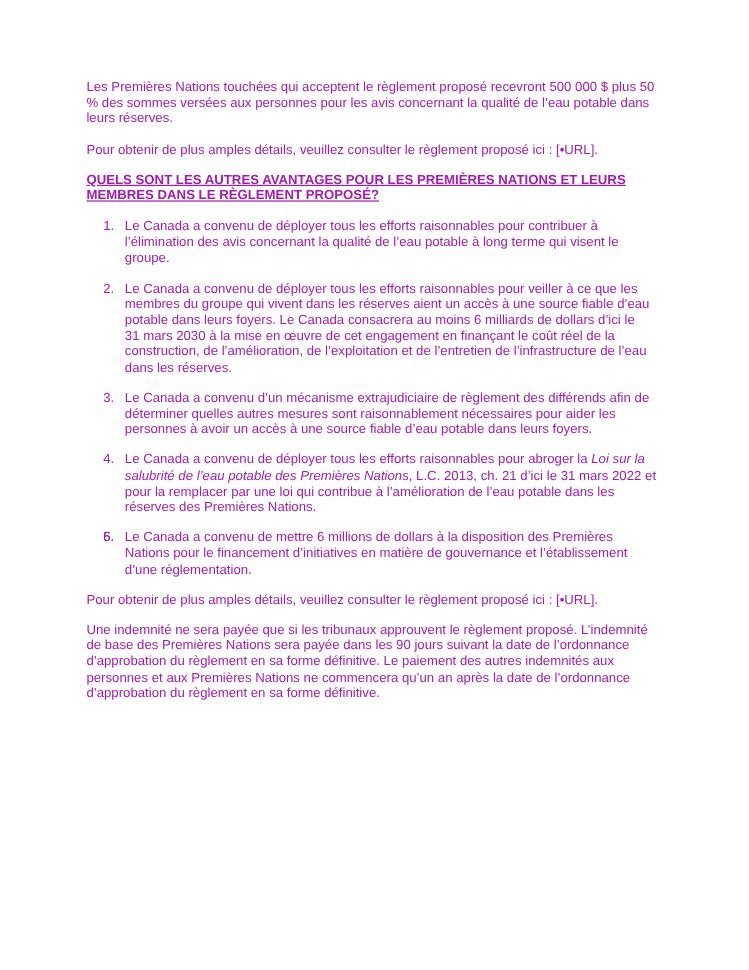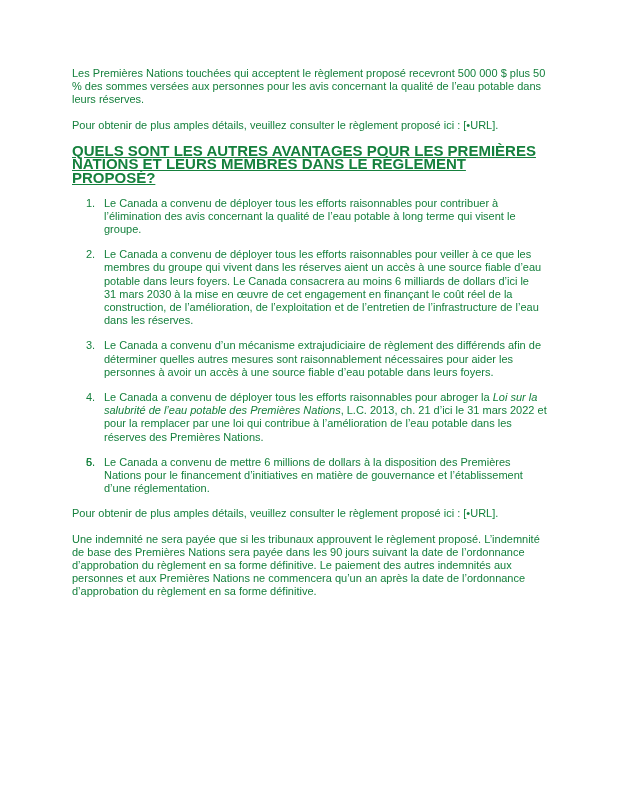--- a/index.html
+++ b/index.html
@@ -41,7 +41,7 @@
 </head>
 <body>
 
-<div class="page" style="background: rgb(255, 255, 255); color: #15803d;">
+<div class="page" style="background: rgb(255, 255, 255); color: #a21caf;">
   <div class="doc">
 
     <p class="para">Les Premières Nations touchées qui acceptent le règlement proposé recevront 500 000 $ plus 50 % des sommes versées aux personnes pour les avis concernant la qualité de l’eau potable dans leurs réserves.</p>

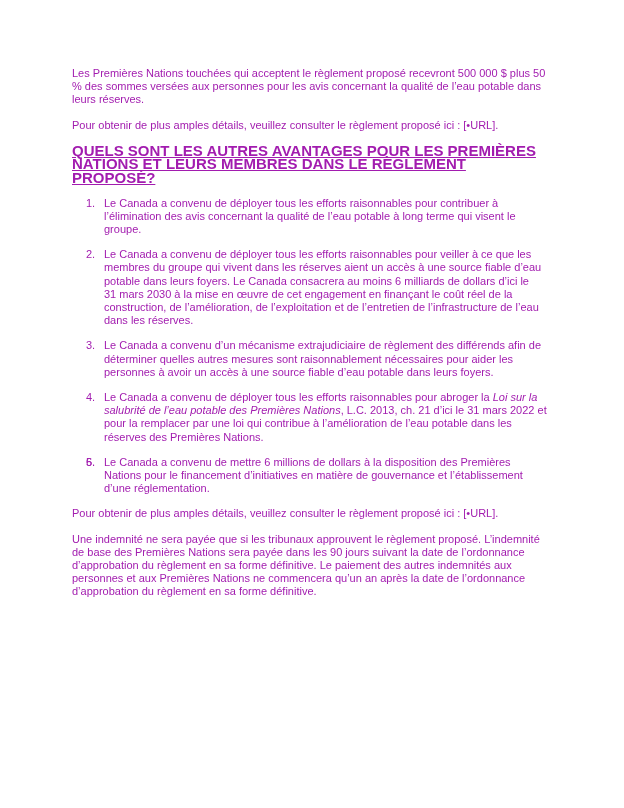--- a/index.html
+++ b/index.html
@@ -24,7 +24,7 @@
   .para { margin: 0 0 12px 0; }
   .heading {
     margin: 0 0 12px 0;
-    font-size: 15px;
+    font-size: 11px;
     line-height: 13.6px;
     font-weight: bold;
   }

